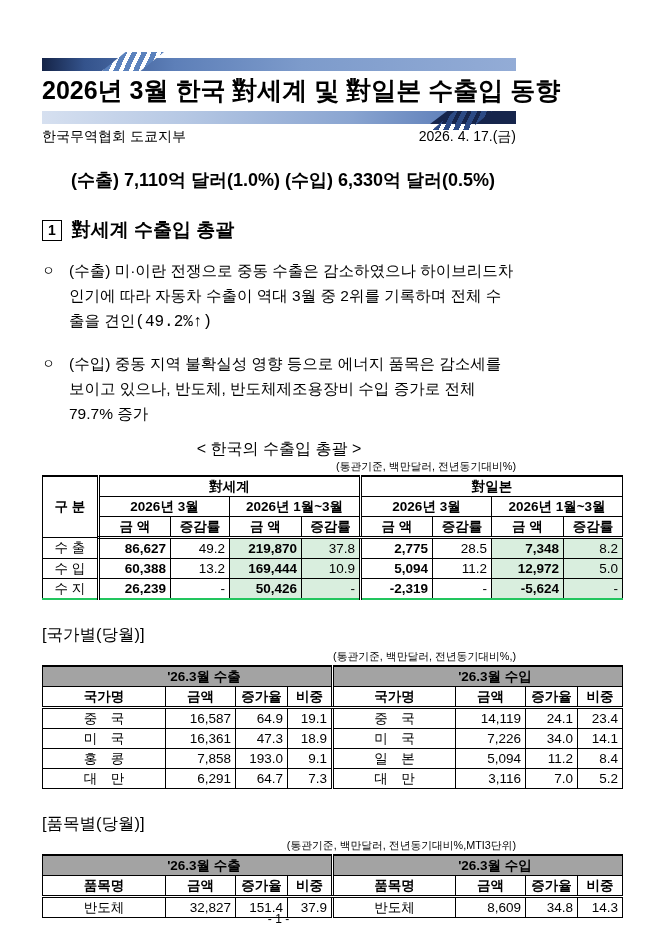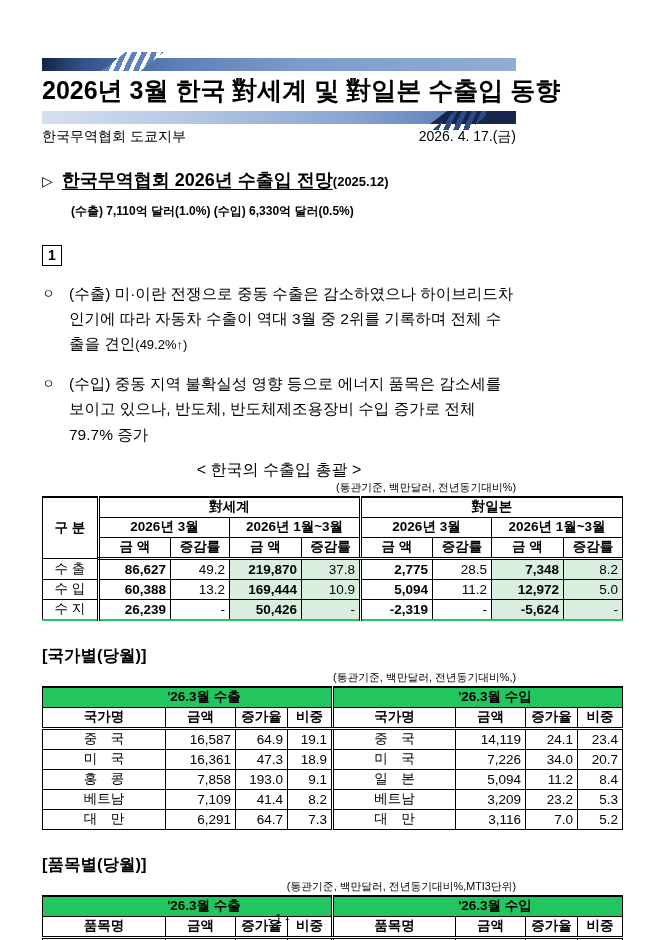--- a/index.html
+++ b/index.html
@@ -90,9 +90,6 @@
   </div>
 
   <div class="outlook">
-    <div class="outlook-head">
-      <span class="marker">▷</span><span class="t">한국무역협회 2026년 수출입 전망</span><span class="sfx">(2025.12)</span>
-    </div>
     <div class="outlook-line">(수출) 7,110억 달러(1.0%) (수입) 6,330억 달러(0.5%)</div>
   </div>
 

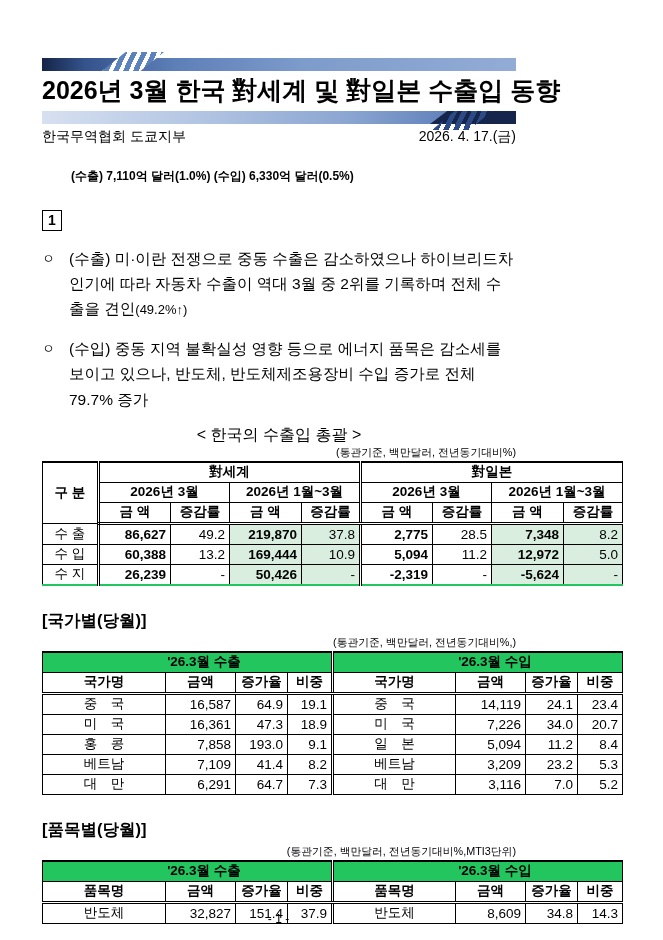--- a/index.html
+++ b/index.html
@@ -34,7 +34,7 @@
   .outlook-head .marker{font-size:14px;margin-right:9px;font-weight:400;}
   .outlook-head .t{text-decoration:underline;text-underline-offset:3px;}
   .outlook-head .sfx{font-size:13px;}
-  .outlook-line{font-size:12px;font-weight:700;margin:11px 0 0 29px;}
+  .outlook-line{font-size:18px;font-weight:700;margin:11px 0 0 29px;}
 
   
   .sec{margin-top:25px;font-size:19px;font-weight:700;display:flex;align-items:center;gap:10px;}

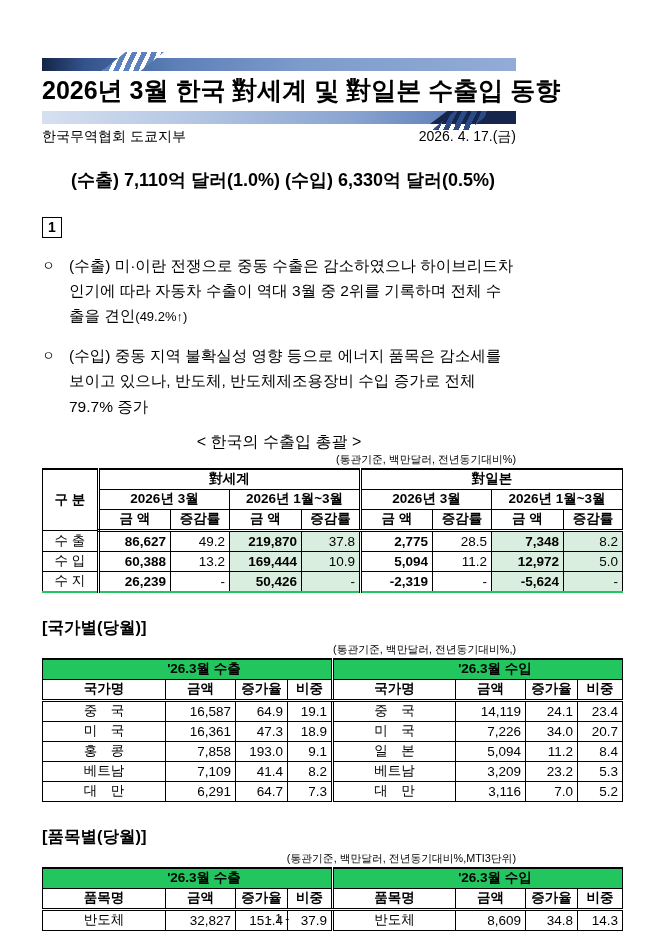--- a/index.html
+++ b/index.html
@@ -95,6 +95,7 @@
 
   <div class="sec">
     <span class="num">1</span>
+    <span>對세계 수출입 총괄</span>
   </div>
 
   <div class="bullet">

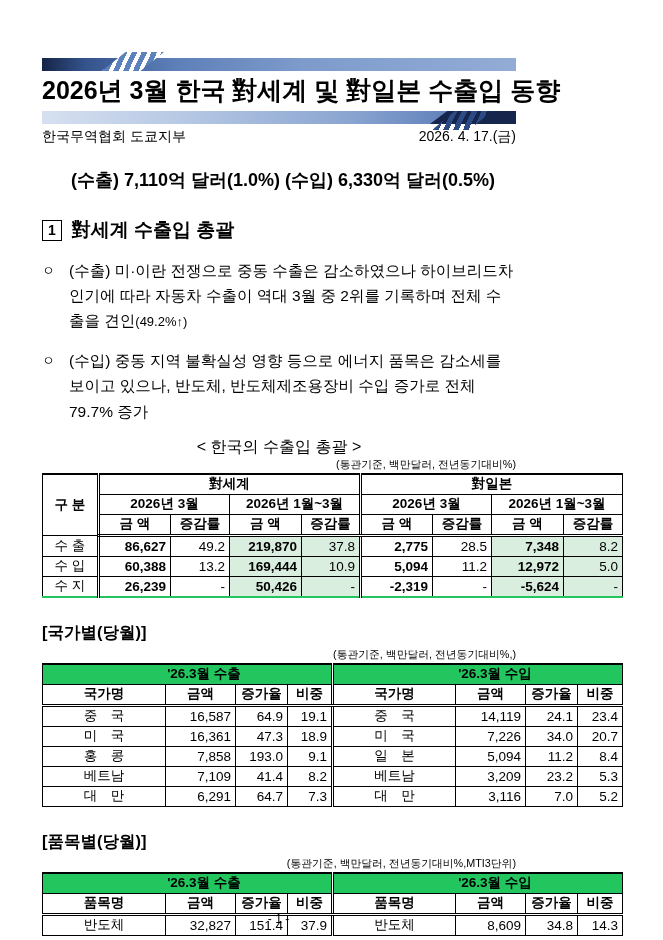--- a/index.html
+++ b/index.html
@@ -43,7 +43,7 @@
   
   .bullet{margin-top:15px;display:flex;font-size:15.5px;line-height:1.62;}
   .bullet .m{width:27px;flex:none;font-size:13px;padding-top:2px;}
-  .bullet .sm{font-size:13px;}
+  .bullet .sm{font-size:16px;font-family:Liberation Mono, monospace;}
   .foot{margin:1px 0 0 43px;font-size:12.2px;letter-spacing:-0.2px;}
 
   

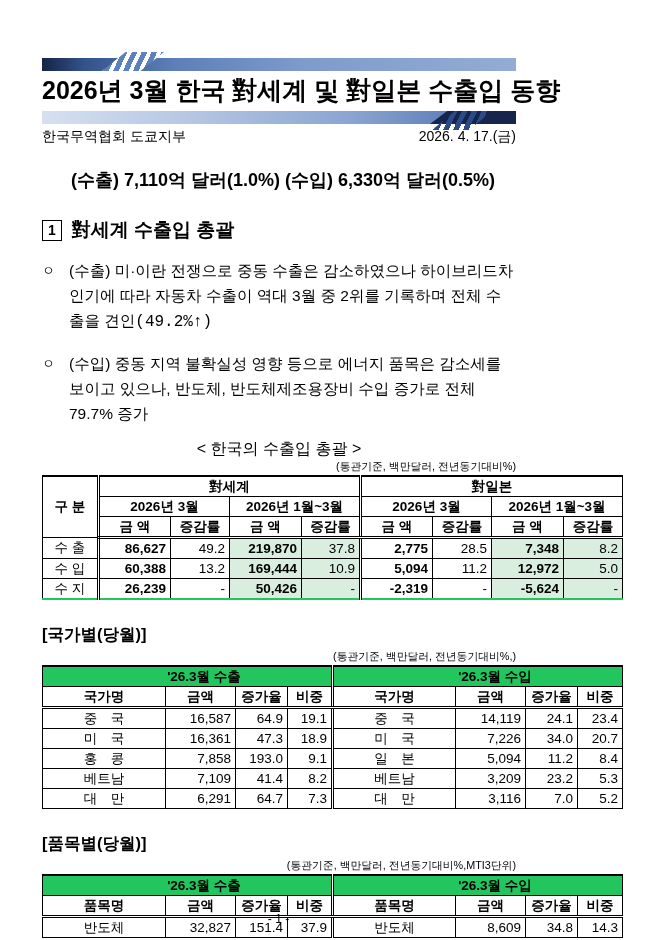--- a/index.html
+++ b/index.html
@@ -64,7 +64,7 @@
   .tblock{margin-top:13px;}
   .tcap{text-align:center;font-size:16px;}
   .tunit{text-align:right;font-size:10.8px;margin:0 0 1px 0;}
-  .seclabel{font-size:16.5px;font-weight:700;margin-top:24px;}
+  .seclabel{font-size:16.5px;font-weight:400;margin-top:24px;}
 
   .pageno{position:absolute;bottom:14px;left:0;width:100%;text-align:center;font-size:12px;}
 </style>

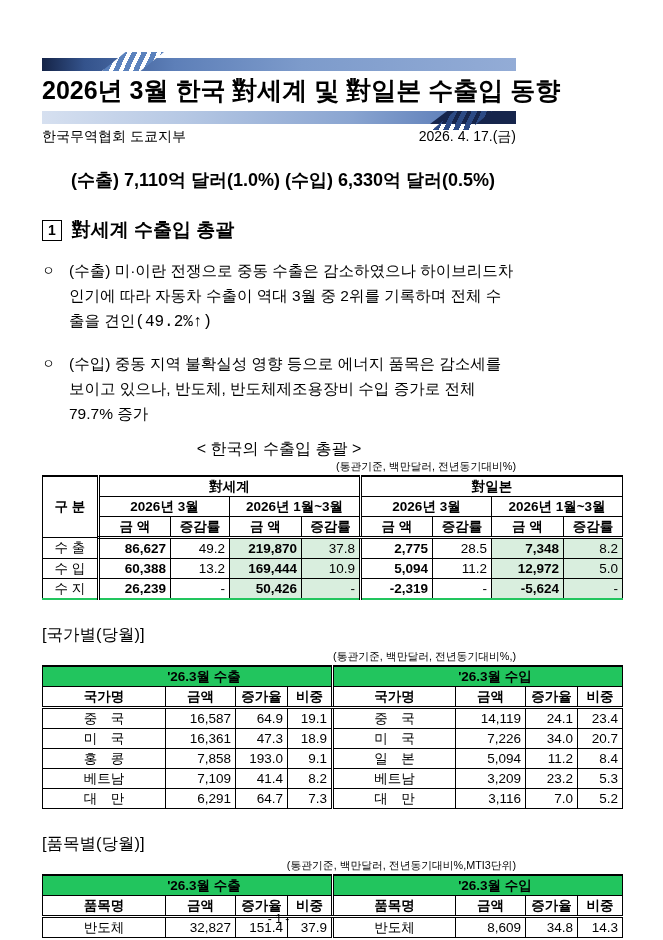--- a/index.html
+++ b/index.html
@@ -54,7 +54,7 @@
   .ctr{text-align:center;}
   .b{font-weight:700;}
   .g{background:#d9eede;}
-  .gray{background:#22c55e;padding-left:38px;}
+  .gray{background:#a3a3a3;padding-left:38px;}
   .dbl-l{border-left:3px double #000;}
   tr.top2>*{border-top:2px solid #000;}
   tr.bot2>*{border-bottom:2px solid #22c55e;}

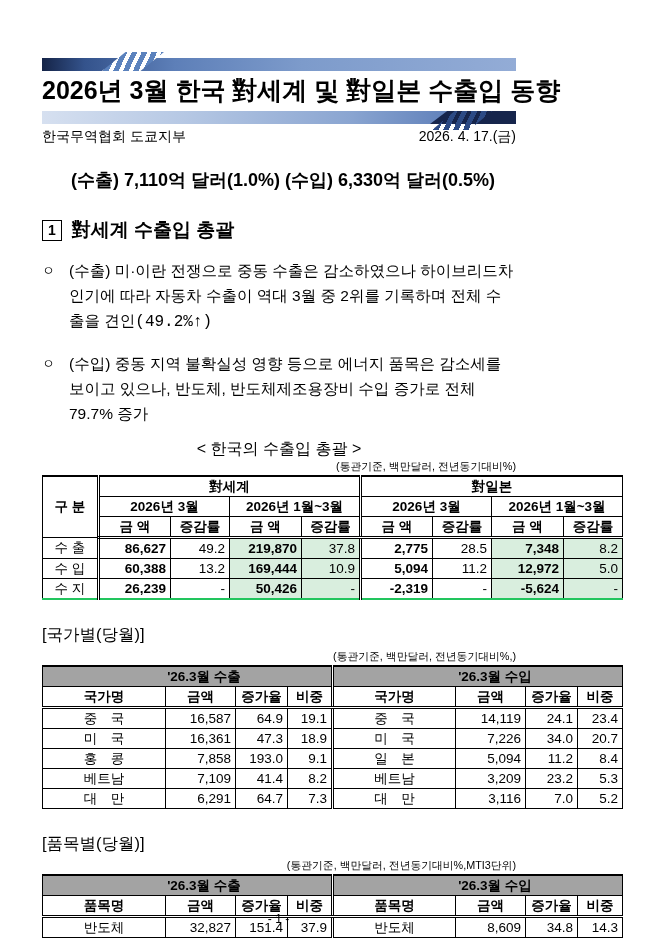--- a/index.html
+++ b/index.html
@@ -229,7 +229,7 @@
         <td class="ctr dbl-l">미　국</td>
         <td class="num">7,226</td>
         <td class="num">34.0</td>
-        <td class="num">20.7</td>
+        <td class="num">14.1</td>
       </tr>
       <tr>
         <td class="ctr">홍　콩</td>

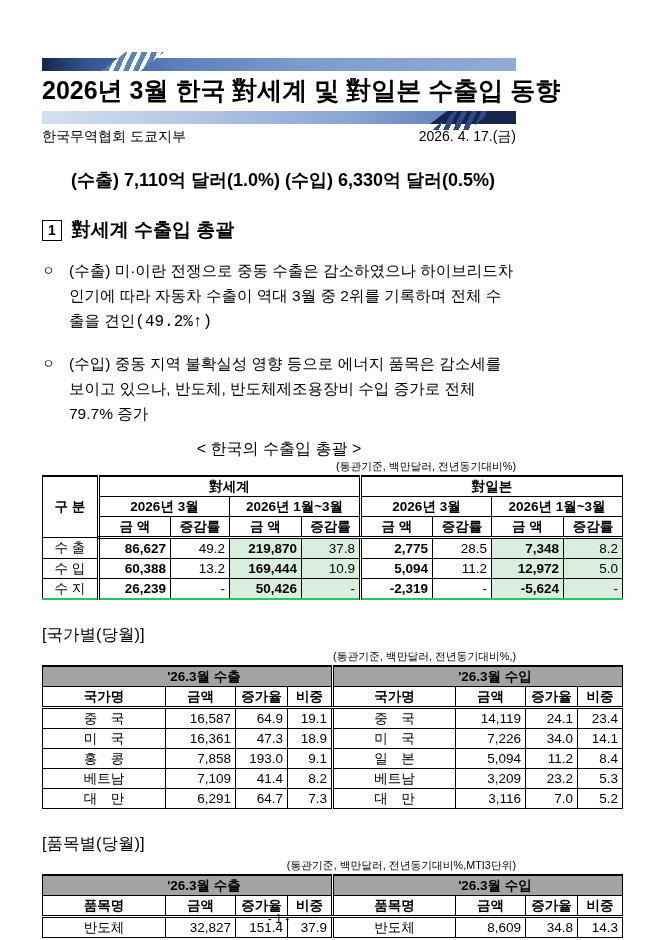--- a/index.html
+++ b/index.html
@@ -242,16 +242,6 @@
         <td class="num">8.4</td>
       </tr>
       <tr>
-        <td class="ctr">베트남</td>
-        <td class="num">7,109</td>
-        <td class="num">41.4</td>
-        <td class="num">8.2</td>
-        <td class="ctr dbl-l">베트남</td>
-        <td class="num">3,209</td>
-        <td class="num">23.2</td>
-        <td class="num">5.3</td>
-      </tr>
-      <tr>
         <td class="ctr">대　만</td>
         <td class="num">6,291</td>
         <td class="num">64.7</td>

